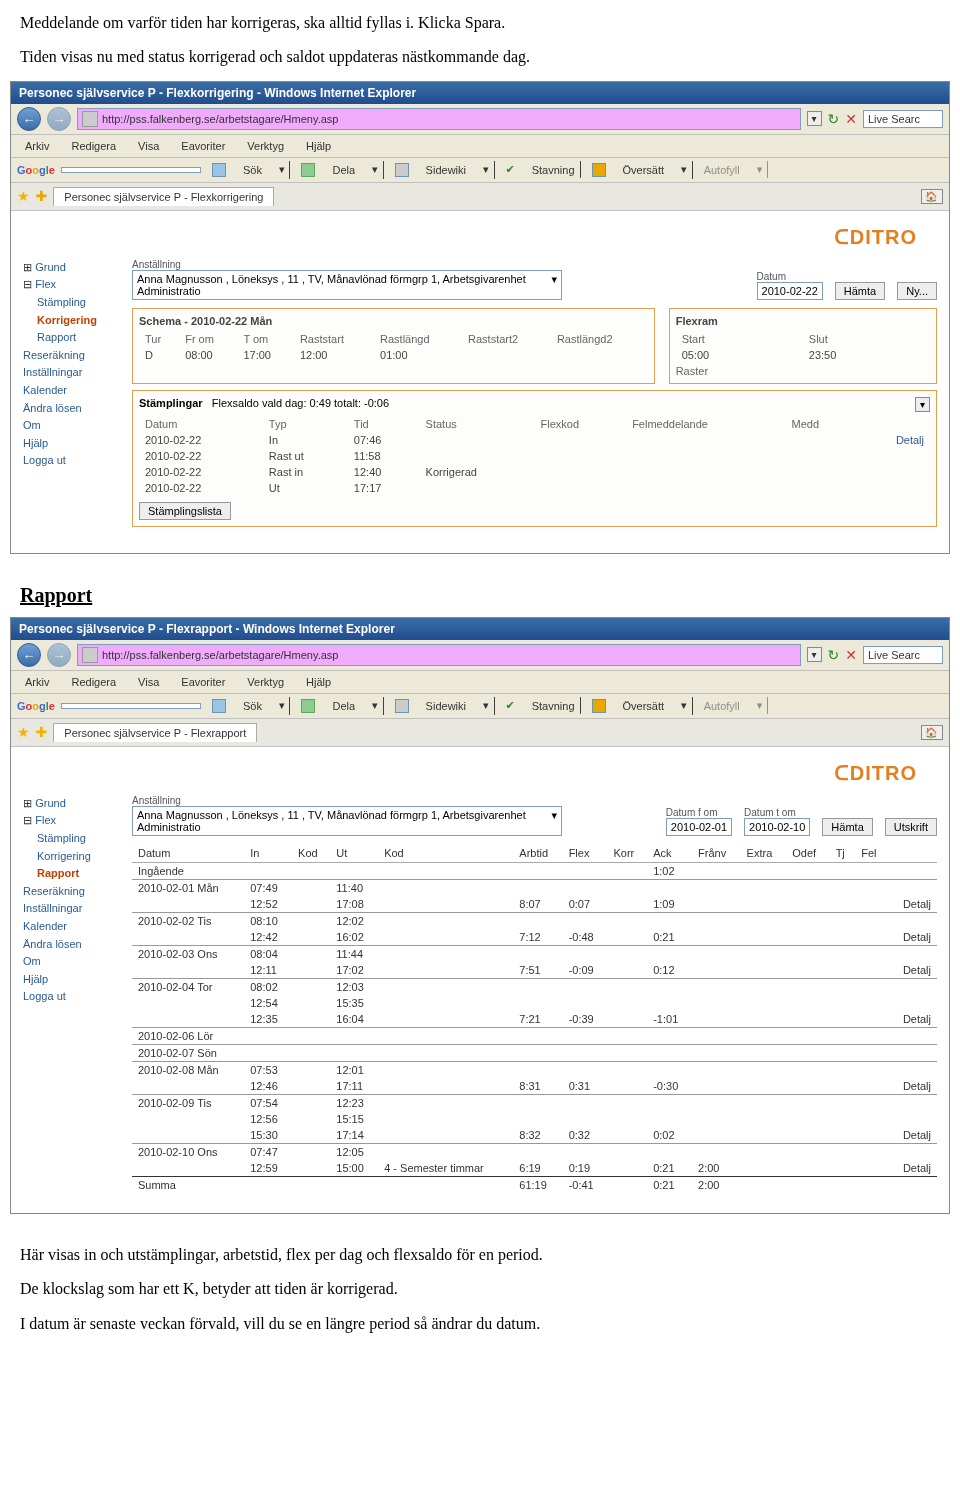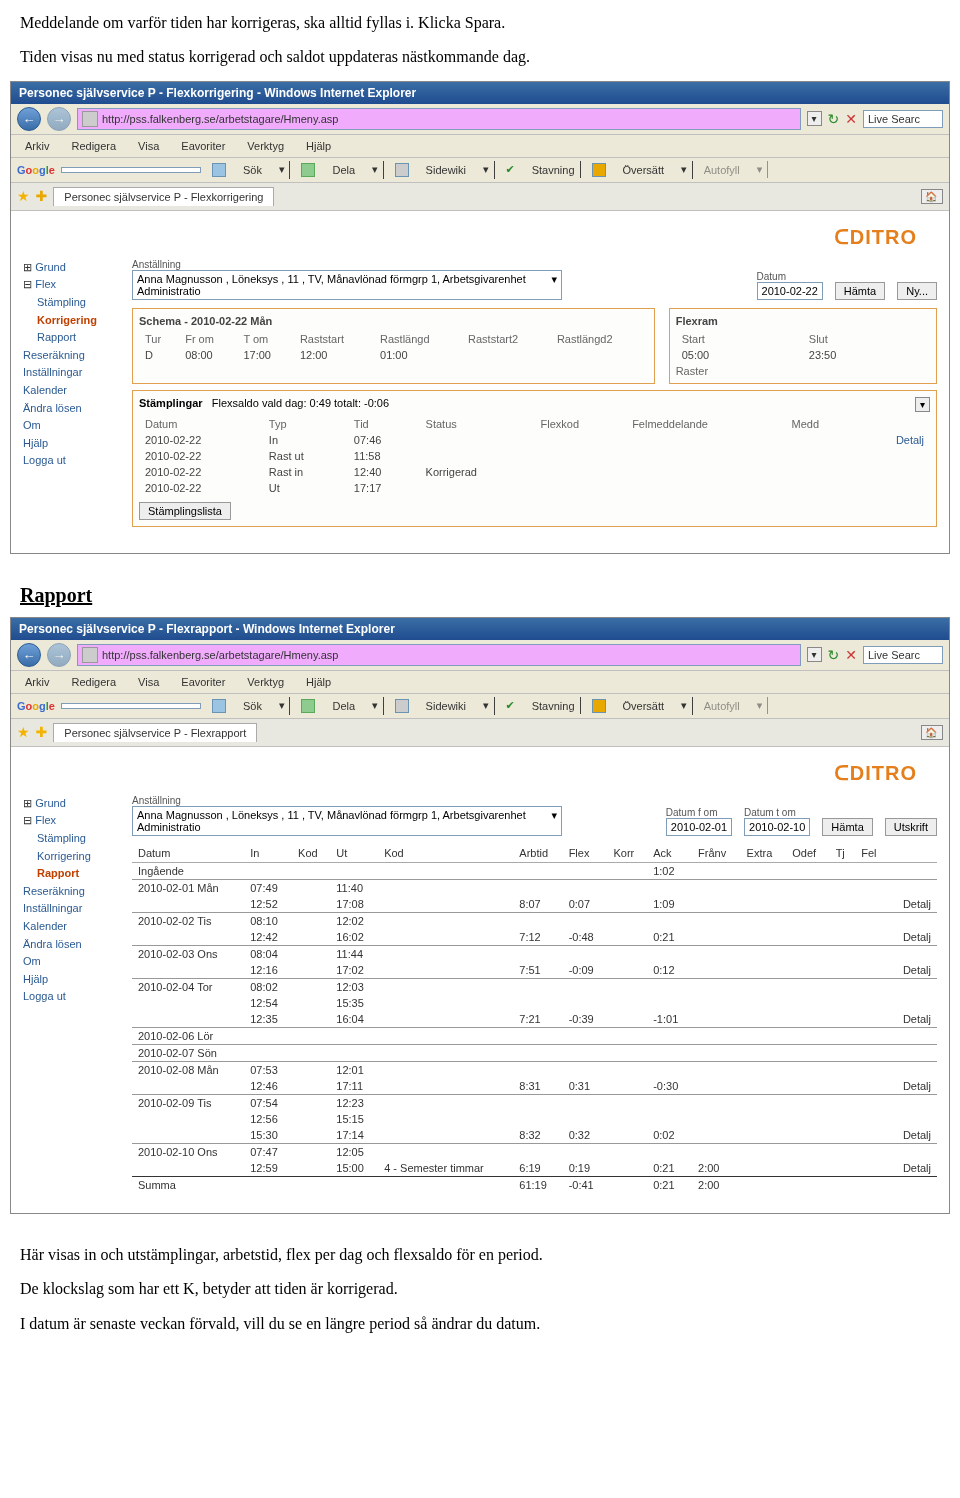--- a/index.html
+++ b/index.html
@@ -607,7 +607,7 @@
               </tr>
               <tr>
                 <td></td>
-                <td>12:16</td>
+                <td>12:11</td>
                 <td></td>
                 <td>17:02</td>
                 <td></td>

